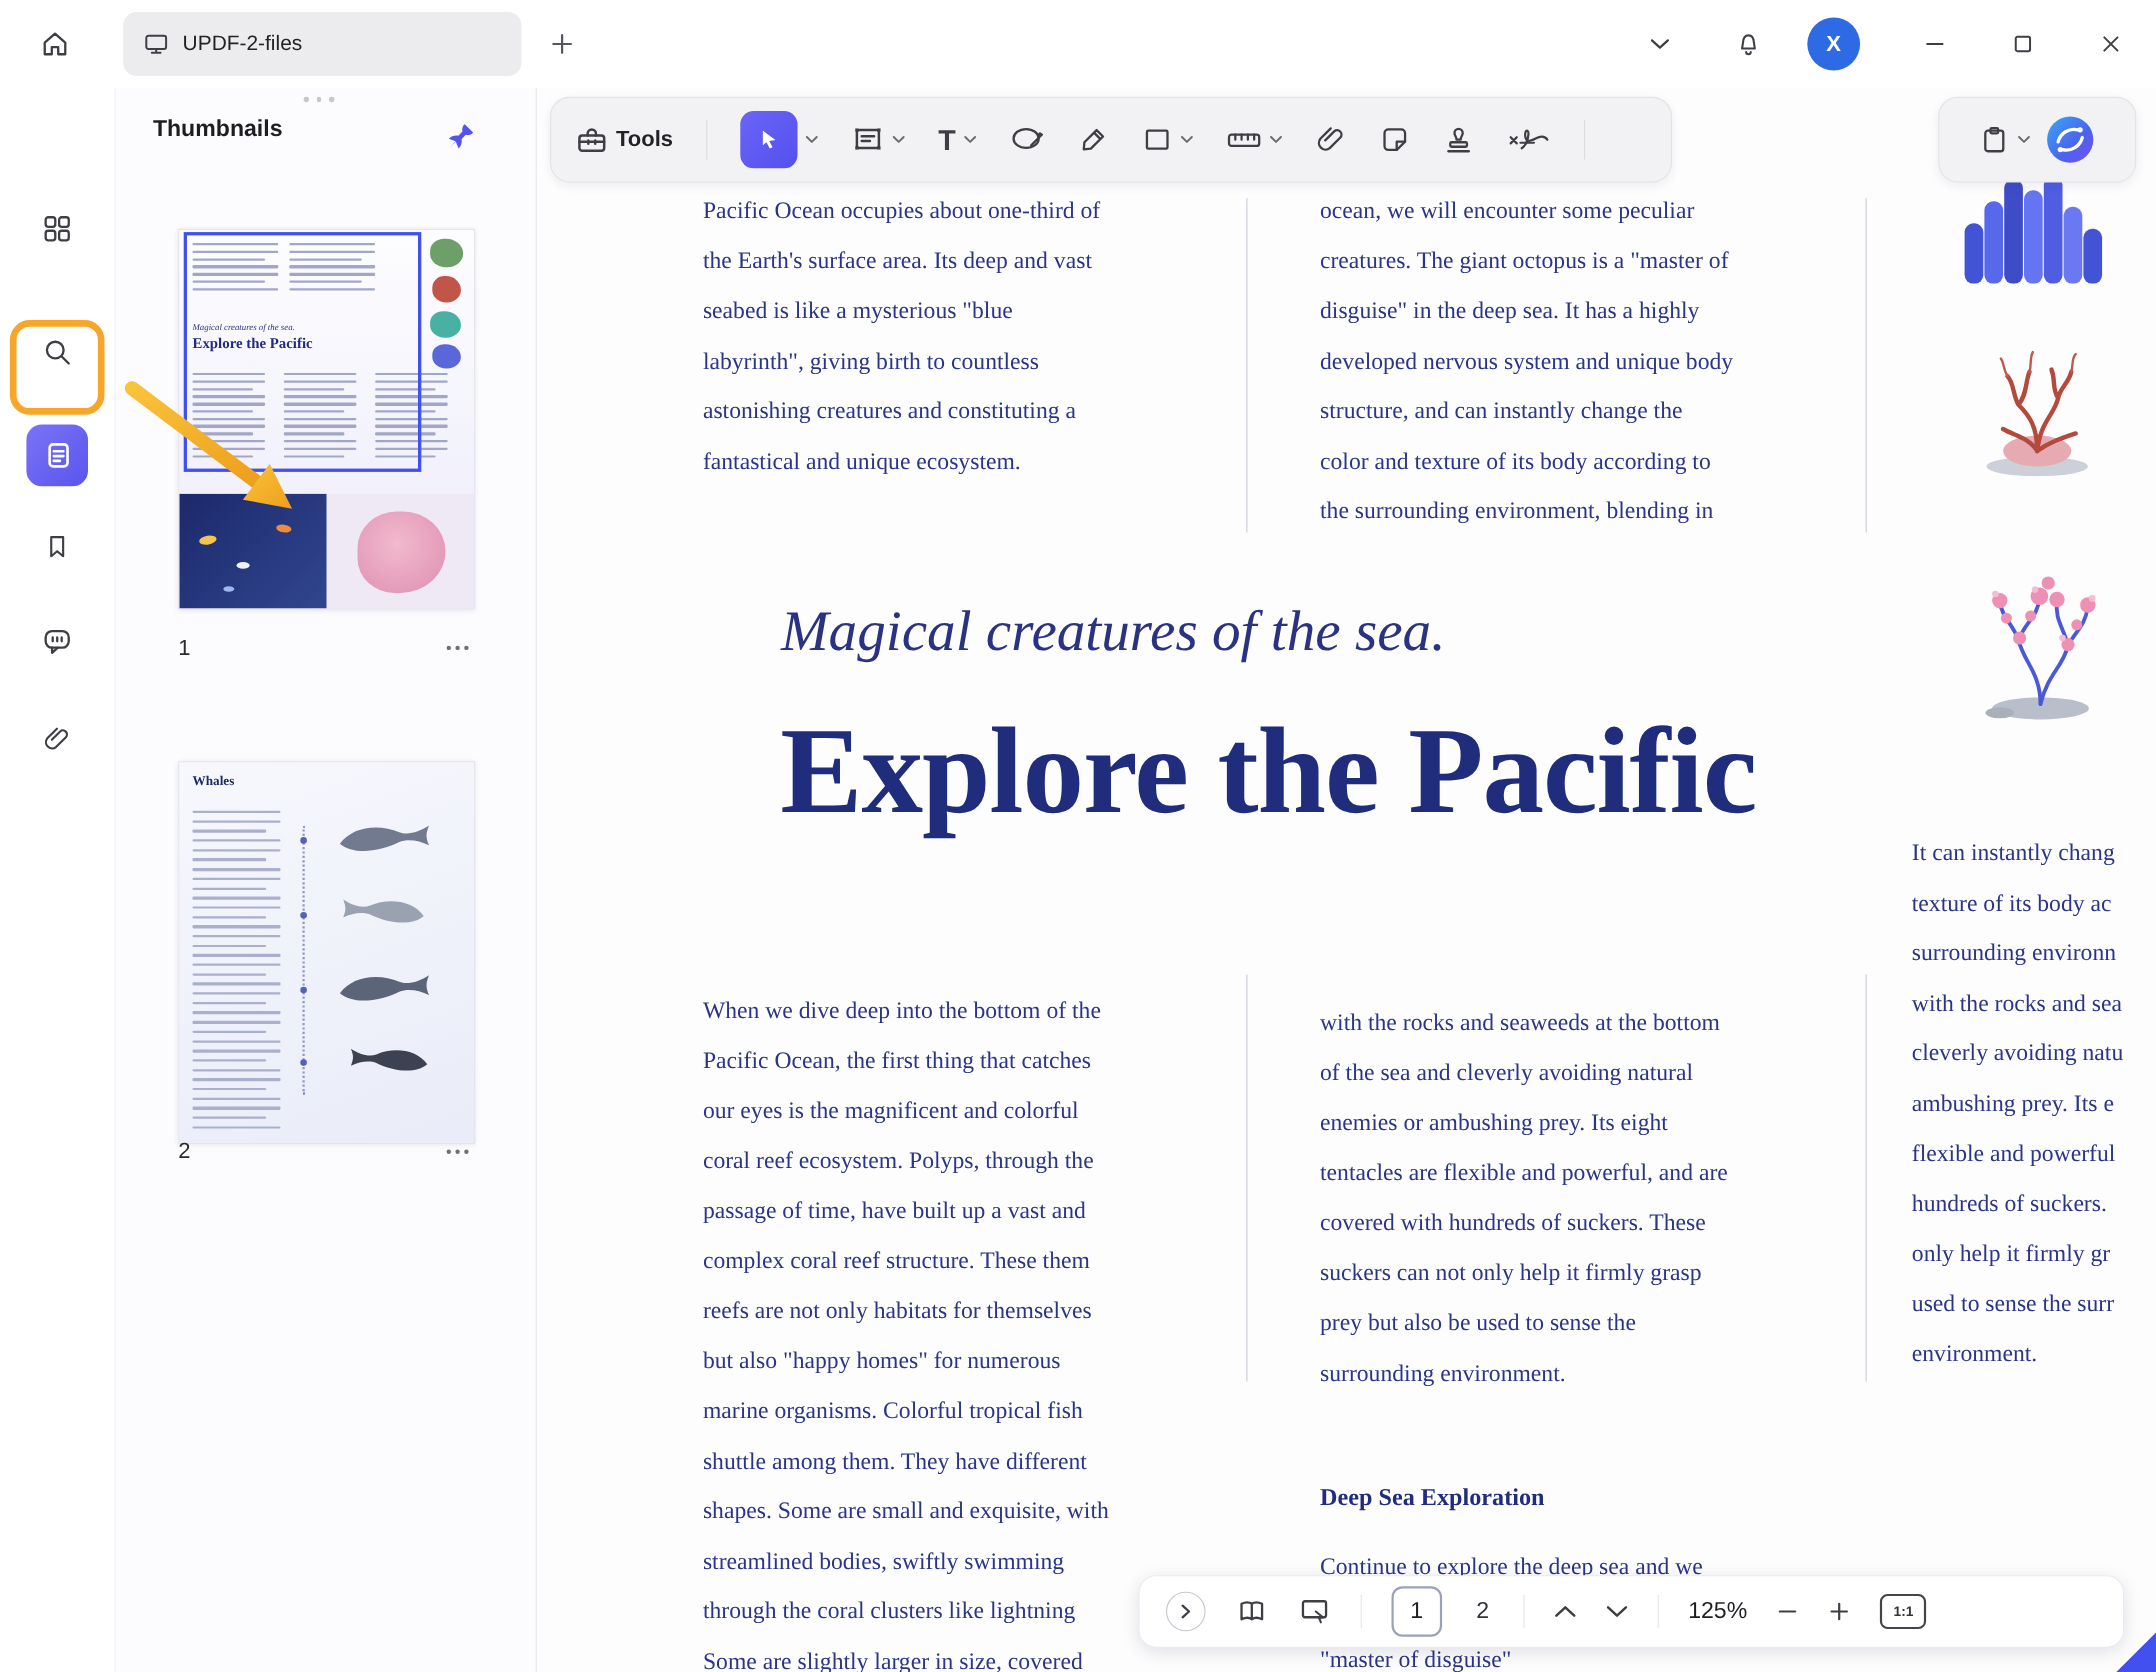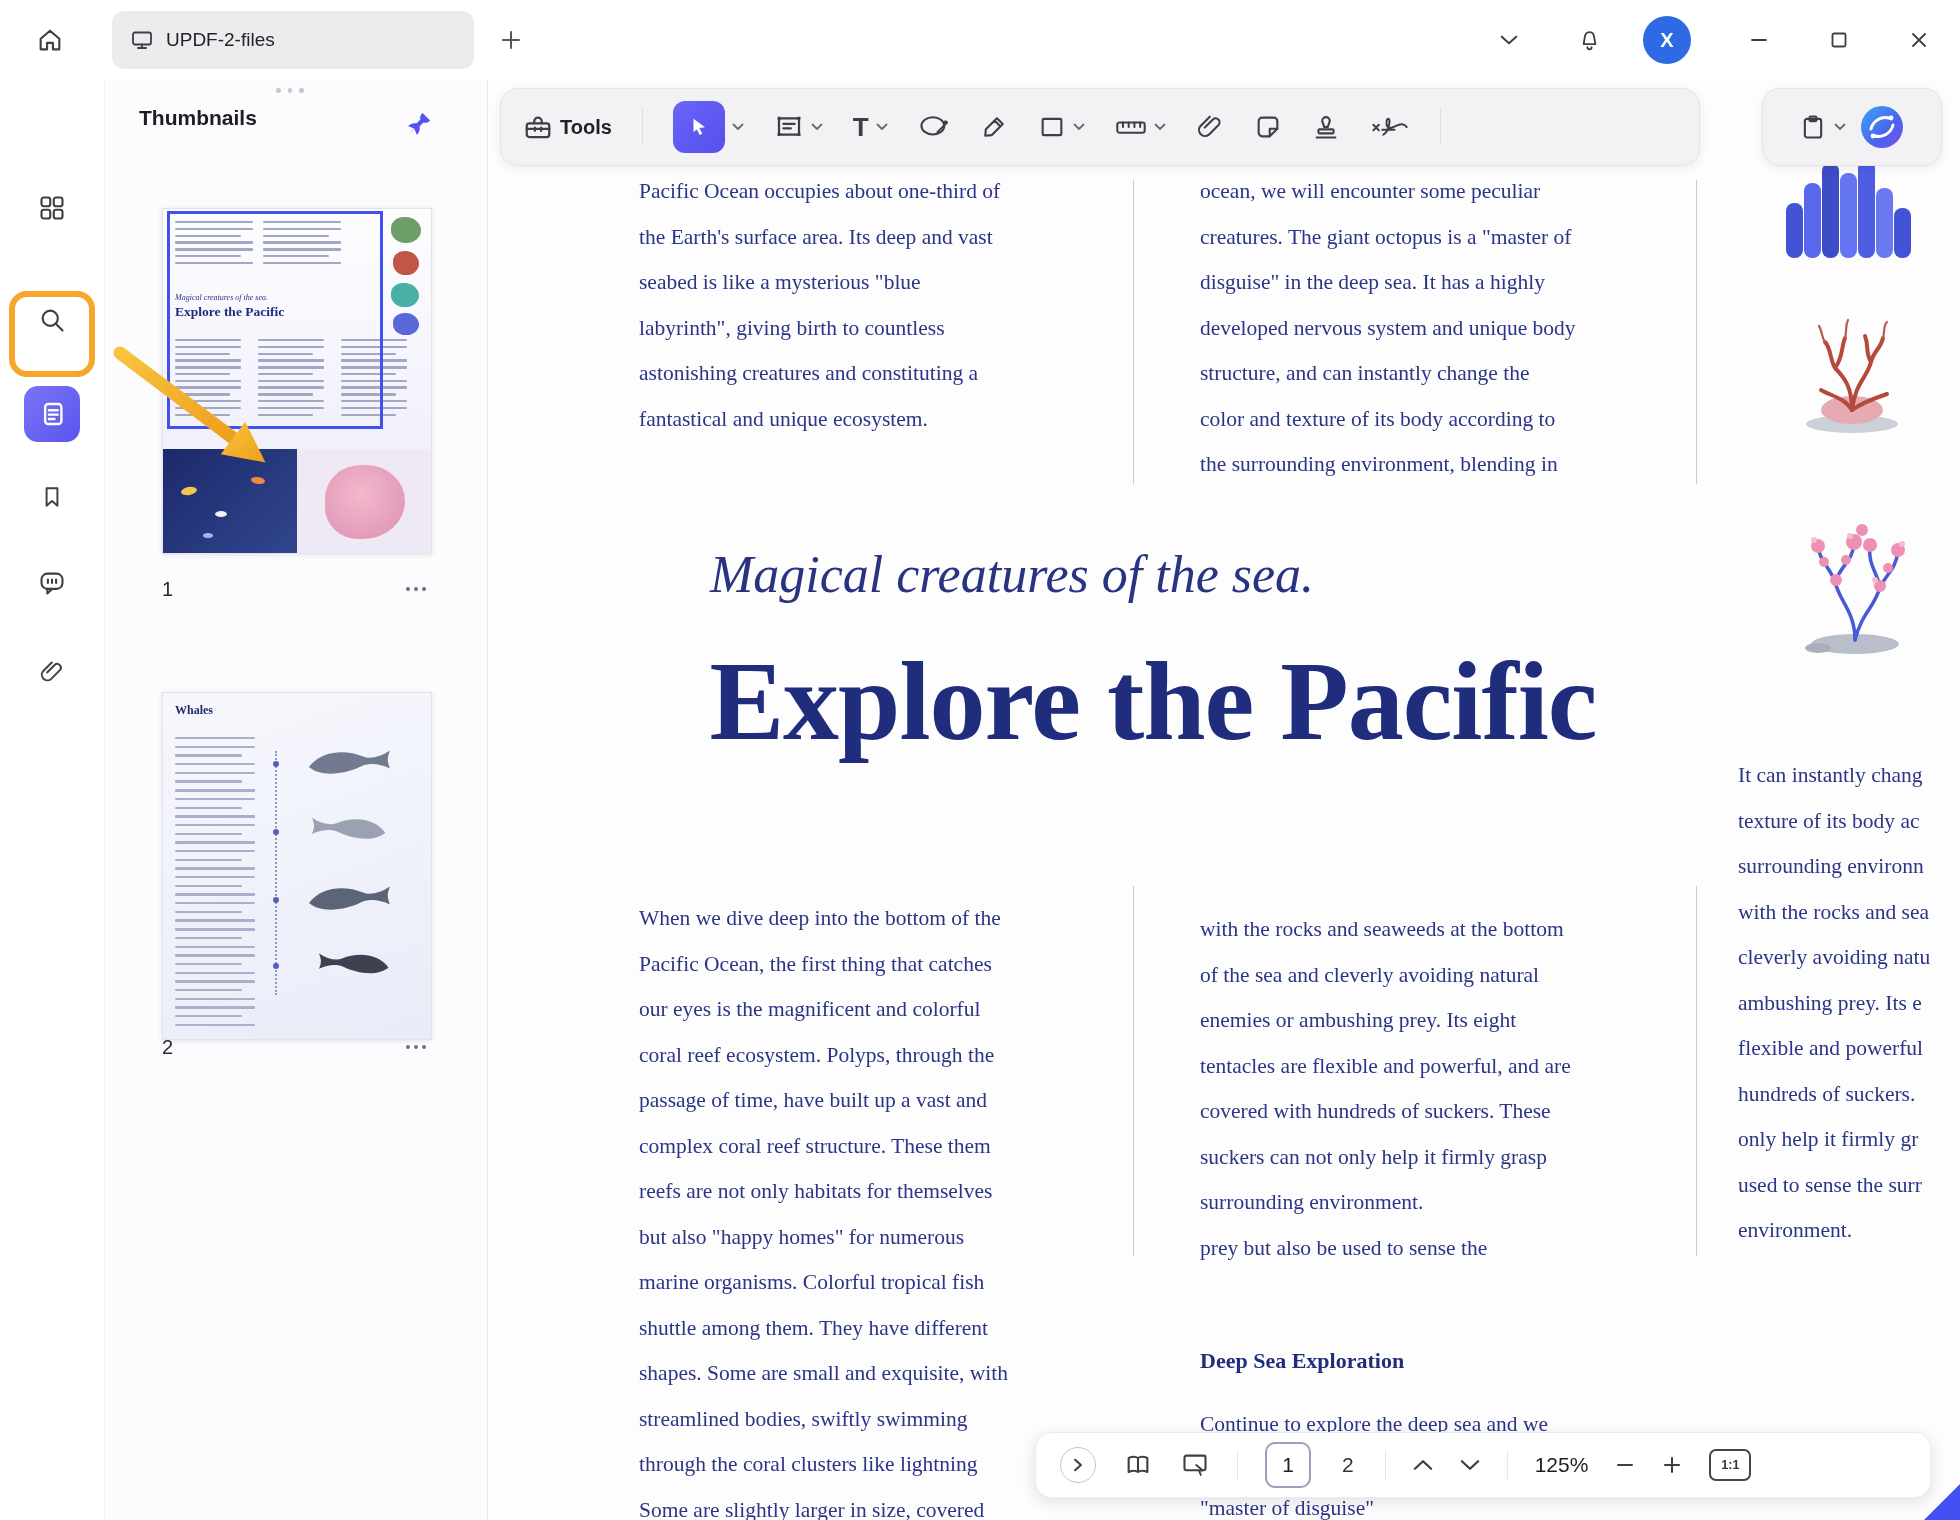--- a/index.html
+++ b/index.html
@@ -59,7 +59,7 @@
 .cutline{font-family:"Liberation Serif",serif;font-size:21.5px;color:#2b3586;white-space:nowrap}
 
 
-.toolbar{position:absolute;left:500px;top:88px;width:1200px;height:78px;background:#f2f2f5;border:1px solid #e2e2e8;border-radius:18px;box-shadow:0 3px 10px rgba(30,30,60,.07);display:flex;align-items:center;gap:30px;padding:0 22px;z-index:20}
+.toolbar{position:absolute;left:500px;top:88px;width:1020px;height:78px;background:#f2f2f5;border:1px solid #e2e2e8;border-radius:18px;box-shadow:0 3px 10px rgba(30,30,60,.07);display:flex;align-items:center;gap:30px;padding:0 22px;z-index:20}
 .rtoolbar{position:absolute;left:1762px;top:88px;width:180px;height:78px;background:#f2f2f5;border:1px solid #e2e2e8;border-radius:18px;box-shadow:0 3px 10px rgba(30,30,60,.07);display:flex;align-items:center;justify-content:center;gap:12px;z-index:20}
 .tool{display:flex;align-items:center;gap:7px;cursor:pointer}
 .tool-label{font-size:20px;font-weight:bold;color:#212126}

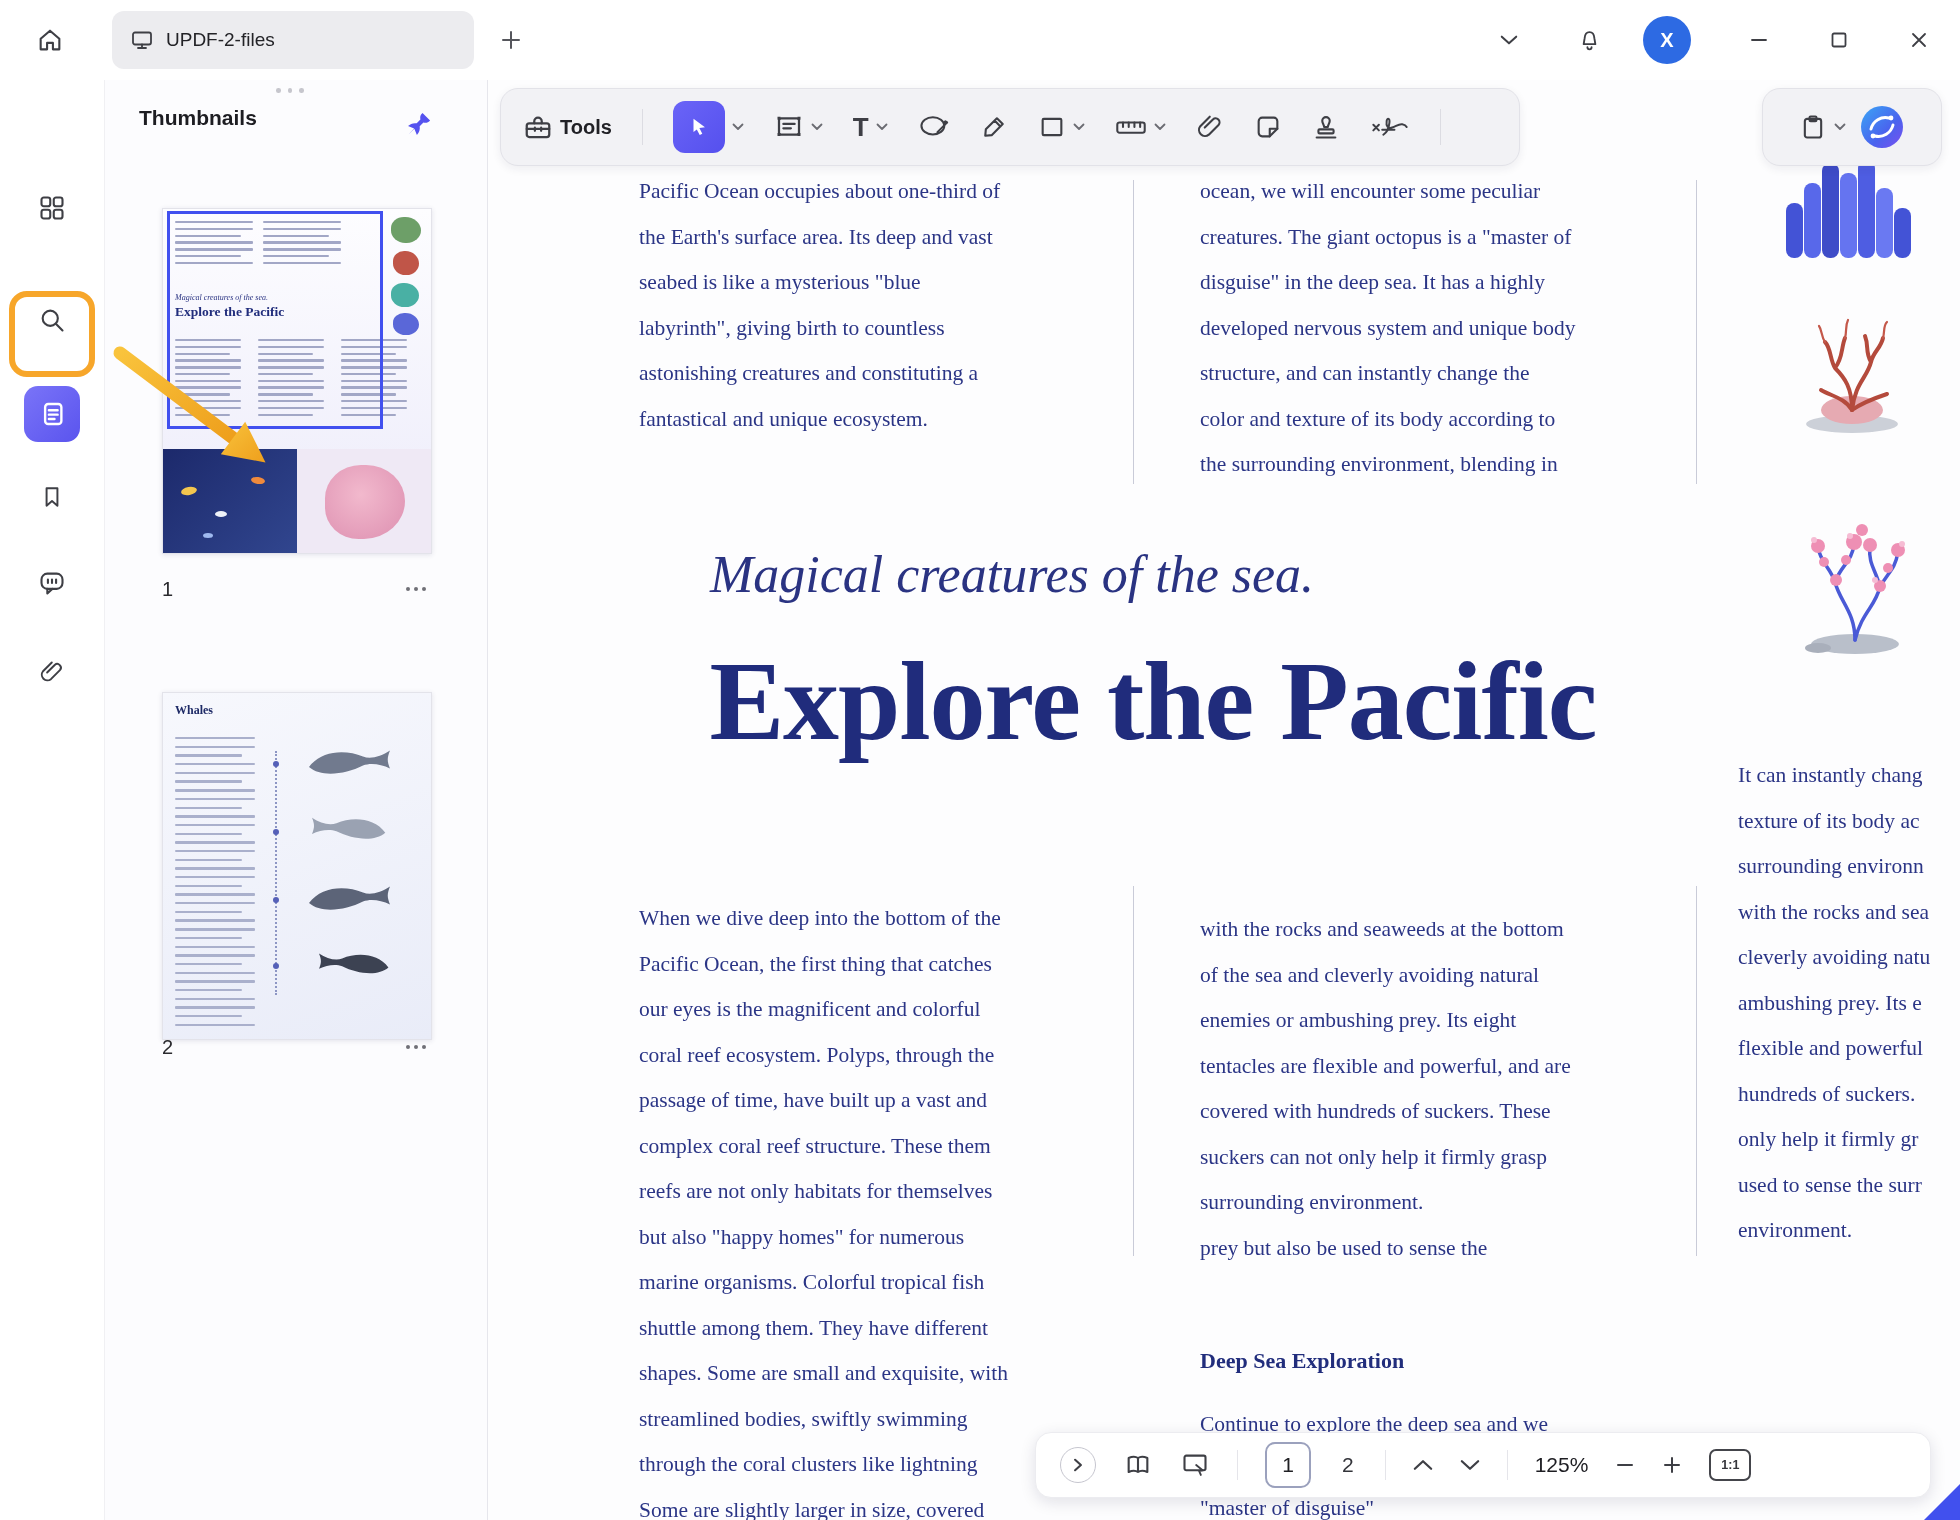--- a/index.html
+++ b/index.html
@@ -132,8 +132,8 @@
       <div class="tline">tentacles are flexible and powerful, and are</div>
       <div class="tline">covered with hundreds of suckers. These</div>
       <div class="tline">suckers can not only help it firmly grasp</div>
+      <div class="tline">prey but also be used to sense the</div>
       <div class="tline">surrounding environment.</div>
-      <div class="tline">prey but also be used to sense the</div>
     </div>
   <div class="vdiv" style="left:1208px;top:806px;height:370px"></div>
 

